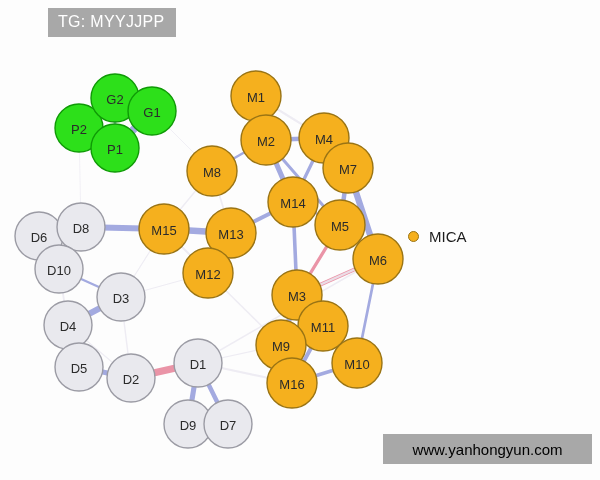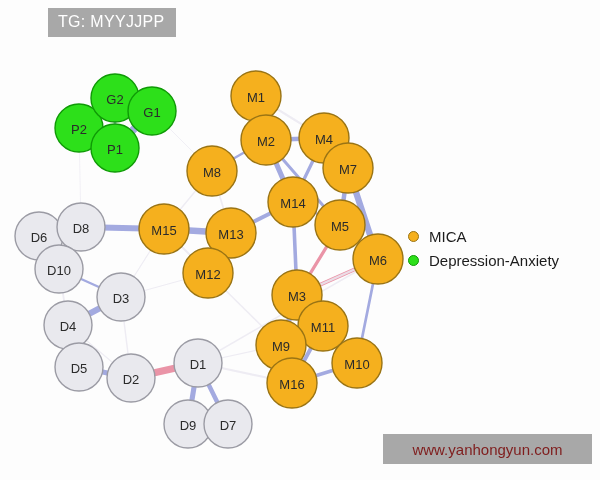--- a/index.html
+++ b/index.html
@@ -291,10 +291,6 @@
       <span class="legend-swatch" id="sw0" style="background: rgb(245, 176, 30); border: 1px solid rgb(154, 116, 20);"></span>
       <span class="legend-label">MICA</span>
     </div>
-    <div class="legend-row">
-      <span class="legend-swatch" id="sw2" style="background: rgb(45, 224, 26); border: 1px solid rgb(15, 154, 6);"></span>
-      <span class="legend-label">Depression-Anxiety</span>
-    </div>
   </div>
 
   <div class="watermark-banner">

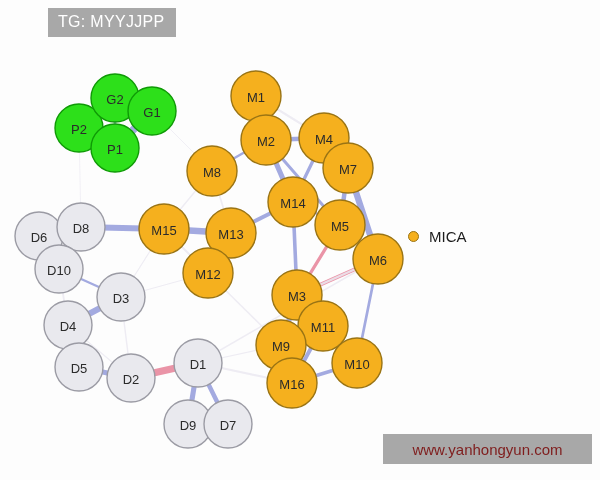--- a/index.html
+++ b/index.html
@@ -56,7 +56,7 @@
     width: 209px;
     height: 30px;
     background: #a8a8a8;
-    color: #7f1d1d;
+    color: #000000;
     font-size: 15px;
     display: flex;
     align-items: center;

